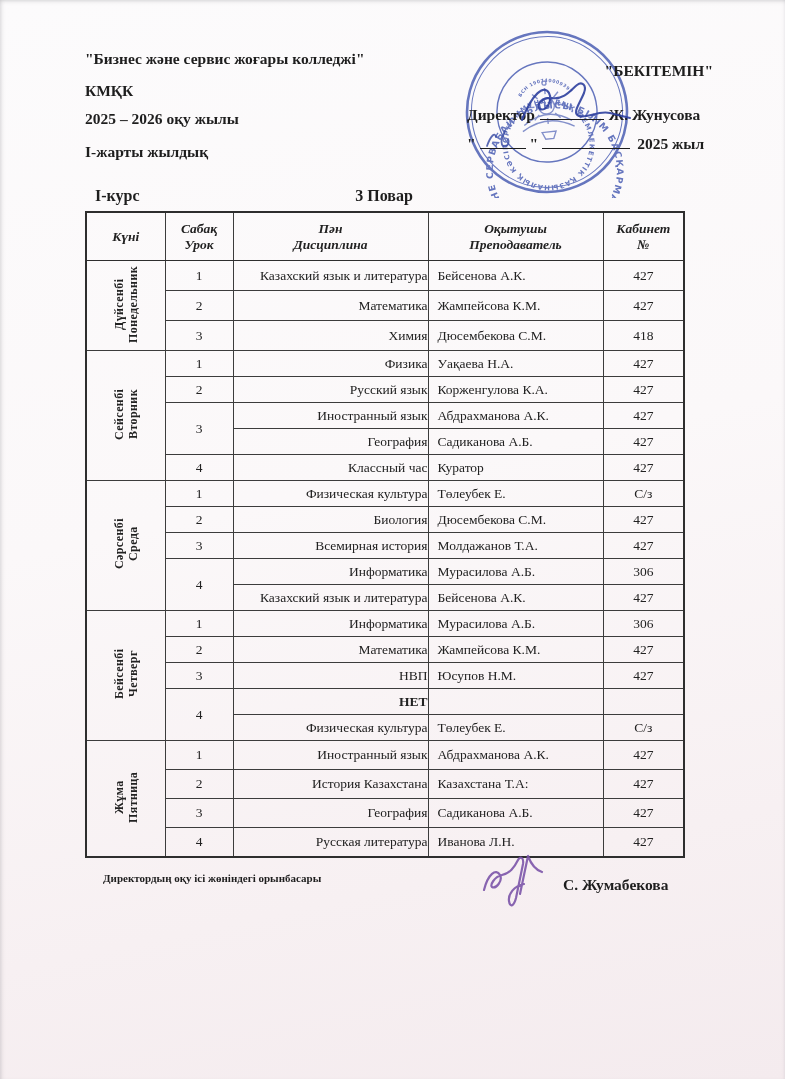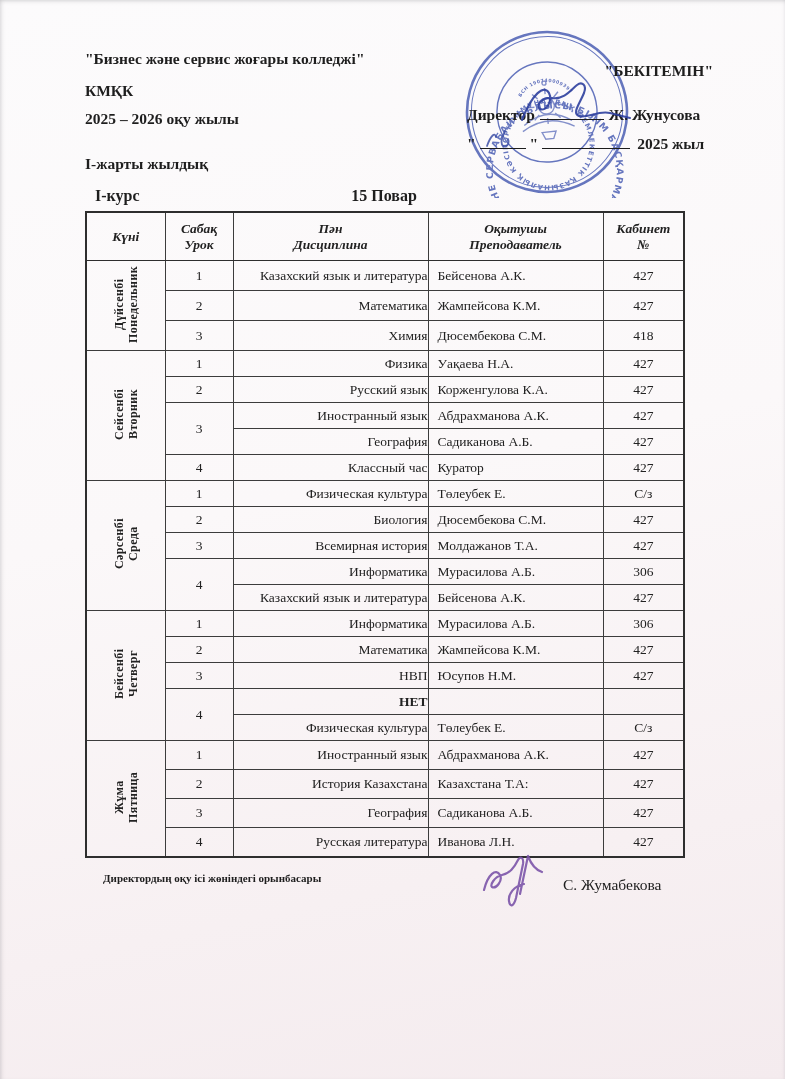--- a/index.html
+++ b/index.html
@@ -22,7 +22,7 @@
   .hdr-left .l1 { margin-bottom:4px; }
   .hdr-left .l2 { margin-bottom:10px;margin-top:14px; }
   .hdr-left .l3 { margin-bottom:13px; }
-  .hdr-left .l4 { margin-bottom:27px; }
+  .hdr-left .l4 { margin-bottom:15px; }
 
   .approve { position:absolute; right:72px; top:62px; font-weight:bold; font-size:15.5px; }
 

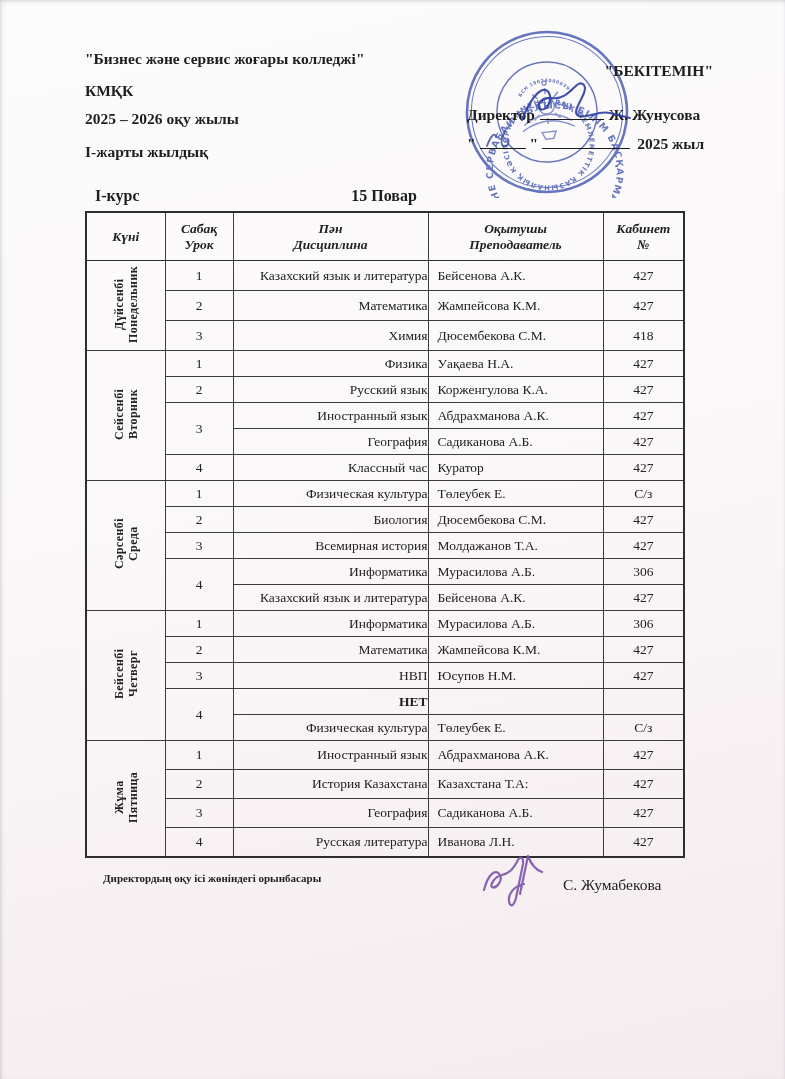--- a/index.html
+++ b/index.html
@@ -152,7 +152,7 @@
 
   <div class="course-line">
     <span class="course">І-курс</span>
-    <span class="group">15 Повар</span>
+    <span class="group">3 Повар</span>
   </div>
 
   <table class="sched">

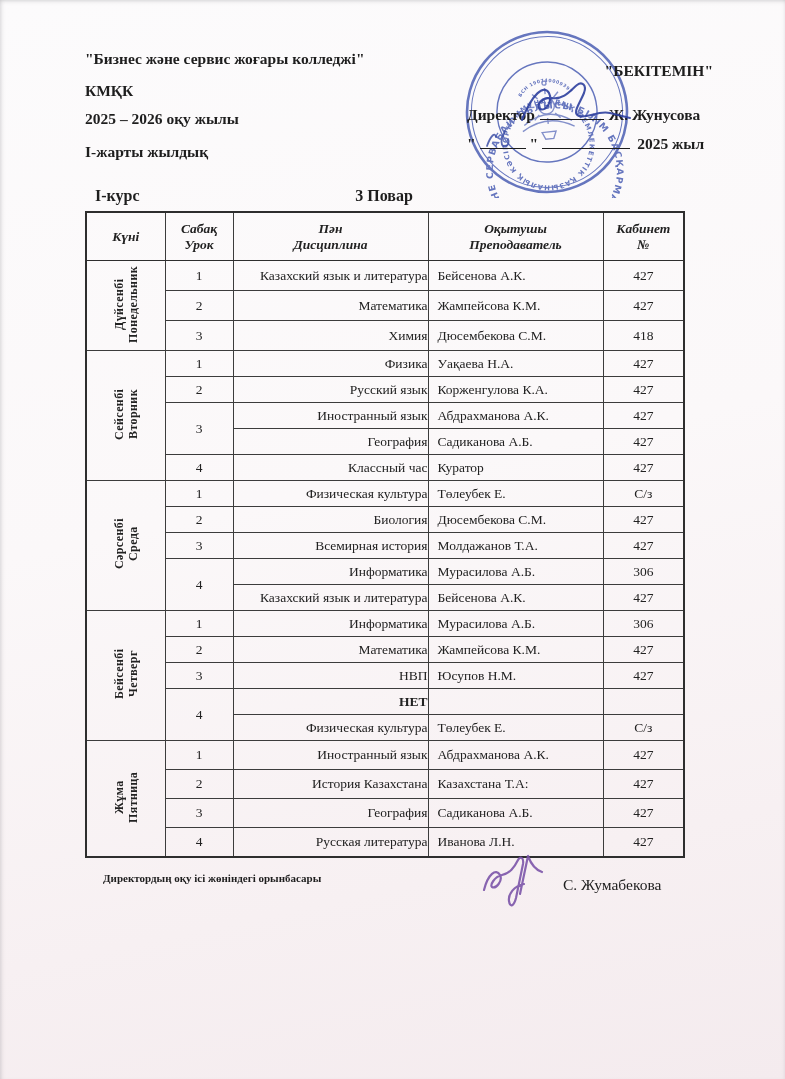--- a/index.html
+++ b/index.html
@@ -76,7 +76,7 @@
 
   
   .footer-label { position:absolute; left:103px; top:872px; font-weight:bold; font-size:11px; }
-  .footer-name  { position:absolute; left:563px; top:876px; font-weight:normal; font-size:15.5px; }
+  .footer-name  { position:absolute; left:563px; top:876px; font-weight:bold; font-size:15.5px; }
 
   .stamp text { font-family:"DejaVu Sans",sans-serif; font-weight:bold; }
 </style>

